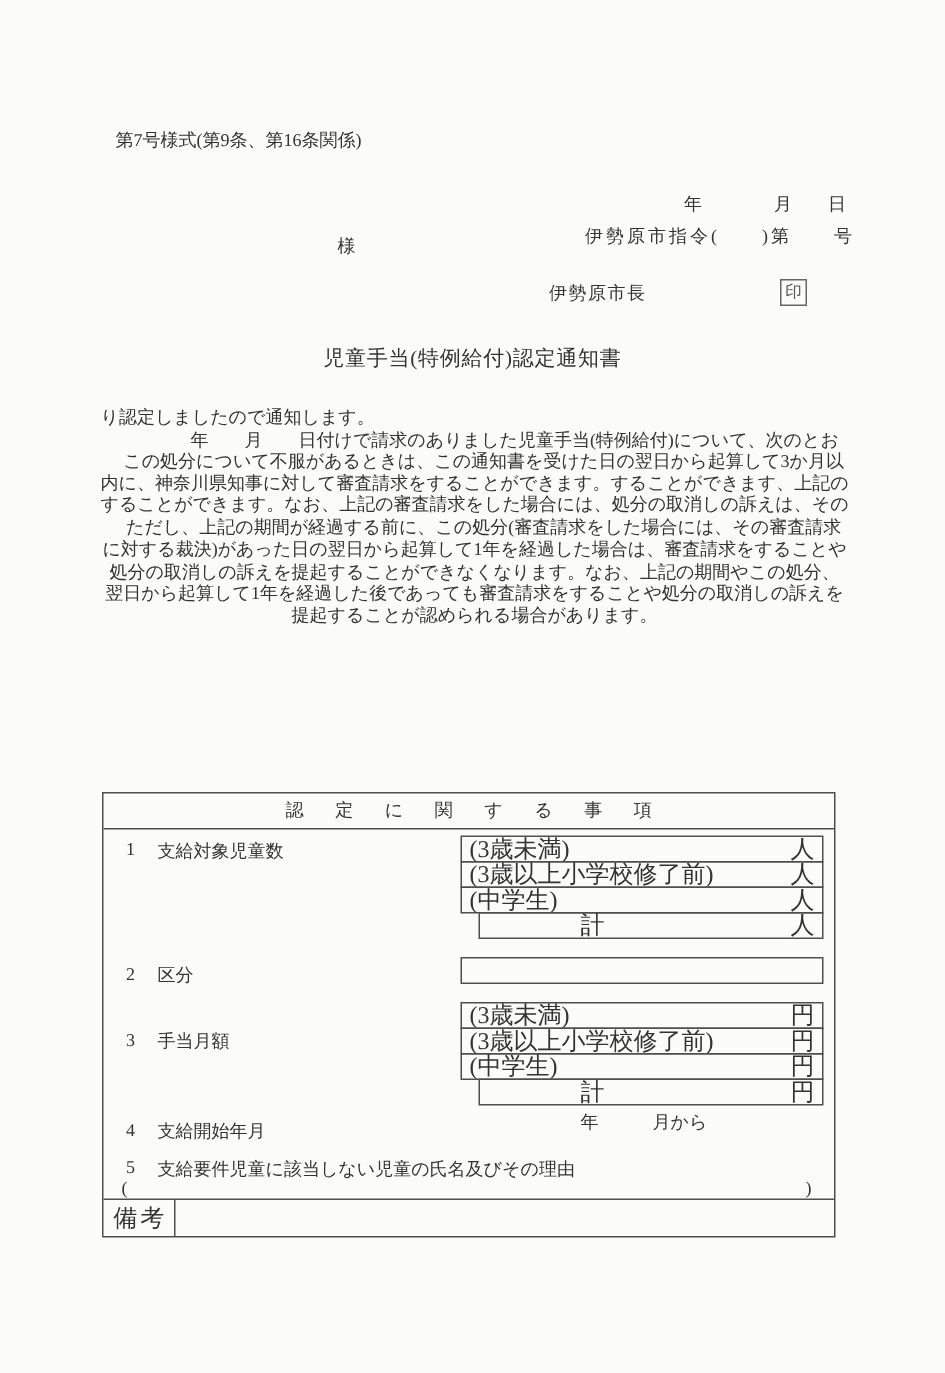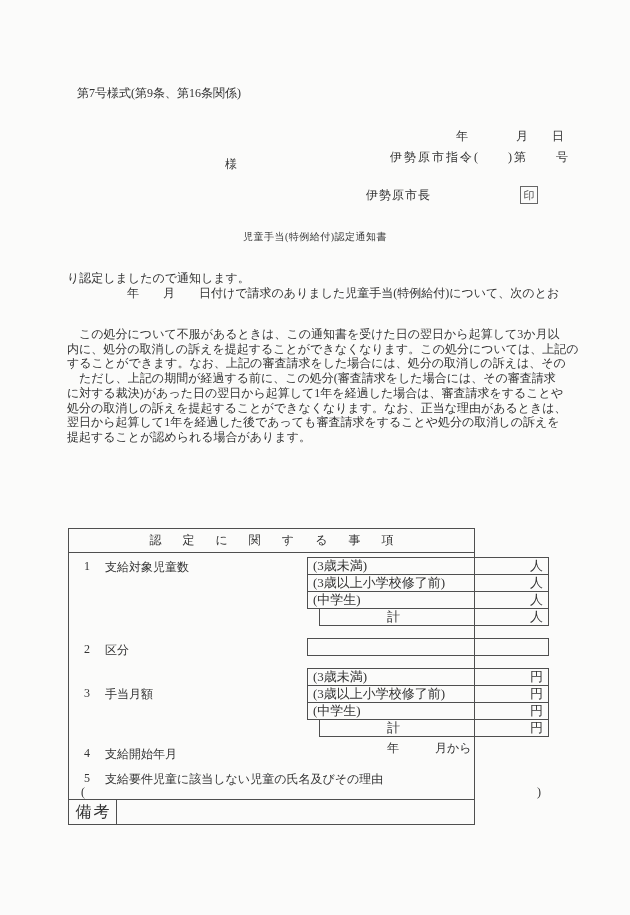--- a/index.html
+++ b/index.html
@@ -30,7 +30,7 @@
   }
   .doc-title{
     position:absolute;left:0;right:0;top:230px;
-    text-align:center;font-size:10px;letter-spacing:0.5px;white-space:pre;
+    text-align:center;font-size:14px;letter-spacing:0.5px;white-space:pre;
   }
   .para{position:absolute;left:67px;}
   .intro{top:271px;}

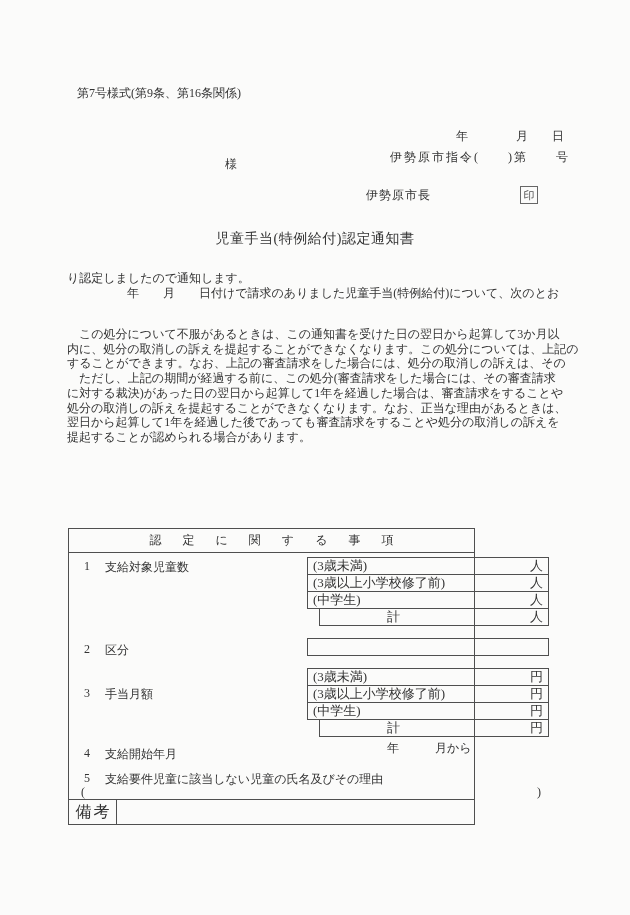--- a/index.html
+++ b/index.html
@@ -34,7 +34,7 @@
   }
   .para{position:absolute;left:67px;}
   .intro{top:271px;}
-  .appeal{top:327px;}
+  .appeal{top:300px;text-align:center;}
   .para .line{font-size:12px;line-height:14.72px;white-space:pre;}
   .intro .line{line-height:15px;}
 

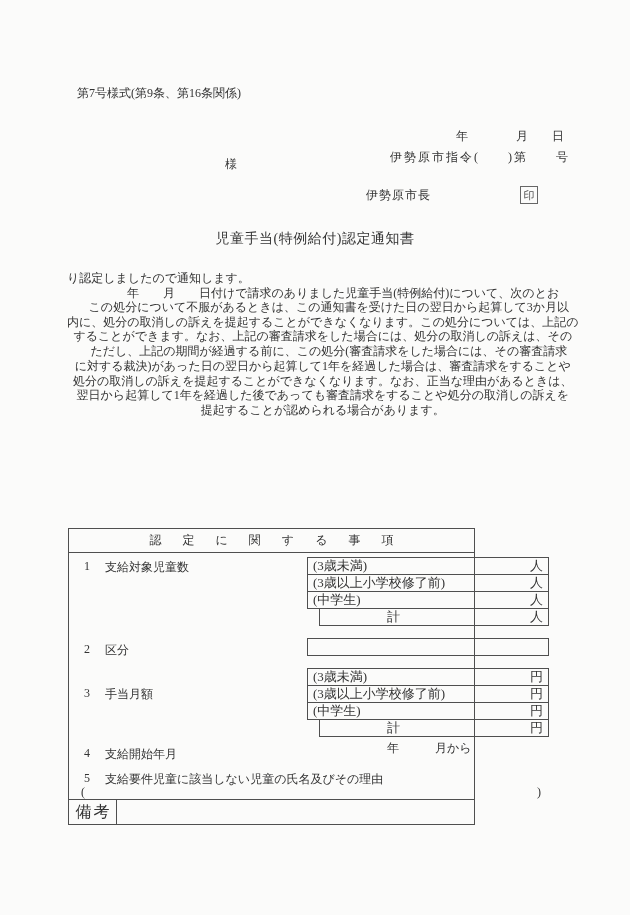--- a/index.html
+++ b/index.html
@@ -102,7 +102,7 @@
 
   <div class="para appeal">
     <div class="line">　この処分について不服があるときは、この通知書を受けた日の翌日から起算して3か月以</div>
-    <div class="line">内に、処分の取消しの訴えを提起することができなくなります。この処分については、上記の</div>
+    <div class="line">内に、神奈川県知事に対して審査請求をすることができます。することができます、上記の</div>
     <div class="line">することができます。なお、上記の審査請求をした場合には、処分の取消しの訴えは、その</div>
     <div class="line">　ただし、上記の期間が経過する前に、この処分(審査請求をした場合には、その審査請求</div>
     <div class="line">に対する裁決)があった日の翌日から起算して1年を経過した場合は、審査請求をすることや</div>

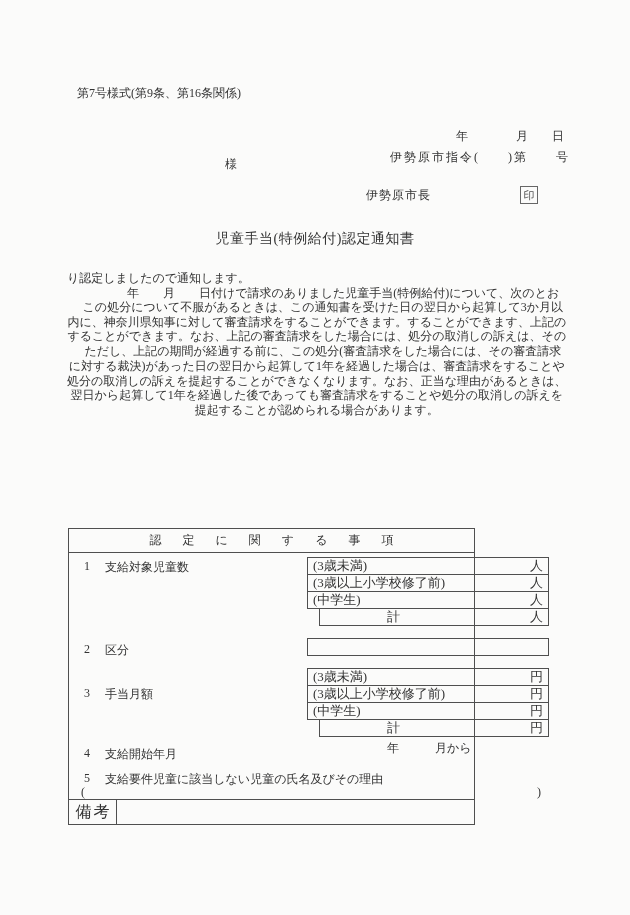--- a/index.html
+++ b/index.html
@@ -106,7 +106,7 @@
     <div class="line">することができます。なお、上記の審査請求をした場合には、処分の取消しの訴えは、その</div>
     <div class="line">　ただし、上記の期間が経過する前に、この処分(審査請求をした場合には、その審査請求</div>
     <div class="line">に対する裁決)があった日の翌日から起算して1年を経過した場合は、審査請求をすることや</div>
-    <div class="line">処分の取消しの訴えを提起することができなくなります。なお、正当な理由があるときは、</div>
+    <div class="line">処分の取消しの訴えを提起することができなくなります。なお、上記の期間やこの処分、</div>
     <div class="line">翌日から起算して1年を経過した後であっても審査請求をすることや処分の取消しの訴えを</div>
     <div class="line">提起することが認められる場合があります。</div>
   </div>

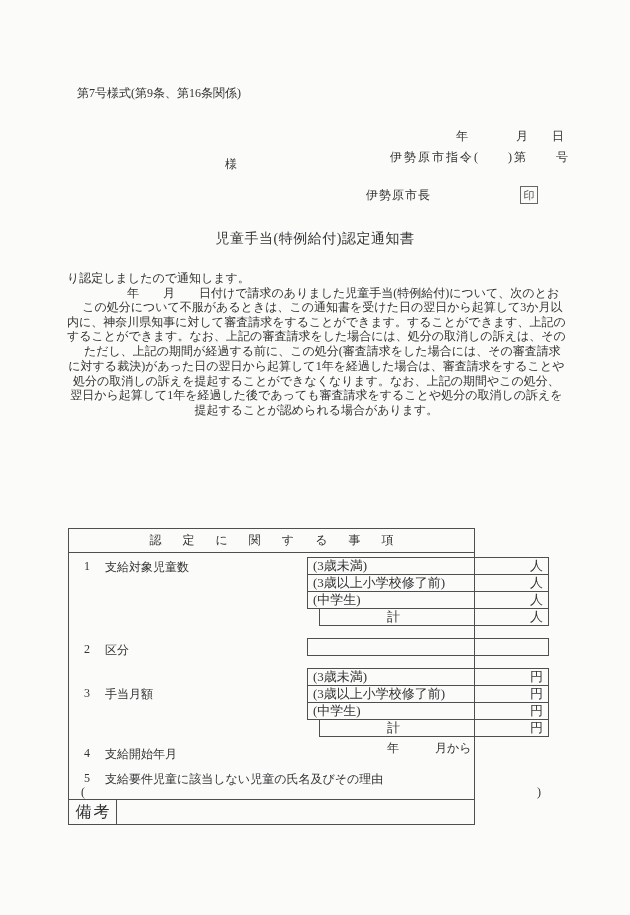--- a/index.html
+++ b/index.html
@@ -40,7 +40,7 @@
 
   
   .tbl{
-    position:absolute;left:68px;top:528px;width:407px;height:297px;
+    position:absolute;left:68px;top:528px;width:489px;height:297px;
     border:1px solid var(--bd);
   }
   .tbl-header{

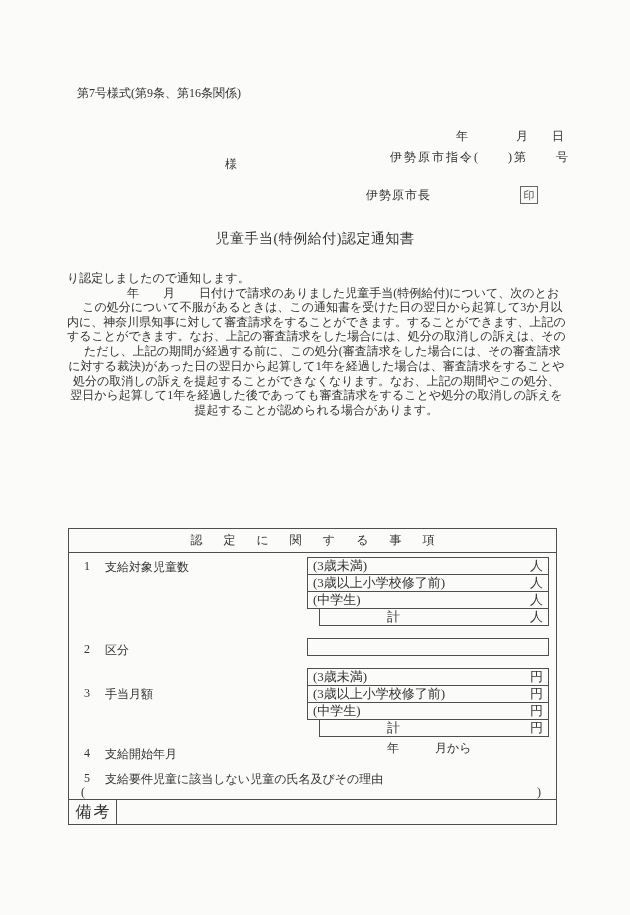--- a/index.html
+++ b/index.html
@@ -58,7 +58,7 @@
     position:absolute;left:238px;width:242px;height:18px;
     border:1px solid var(--bd);
     display:flex;justify-content:space-between;align-items:center;
-    padding:0 5px;font-size:13px;white-space:pre;
+    padding:0 5px;font-size:16px;white-space:pre;
   }
   .vb10{top:28px}.vb11{top:45px}.vb12{top:62px}
   .vb13{top:79px;left:250px;width:230px;}

